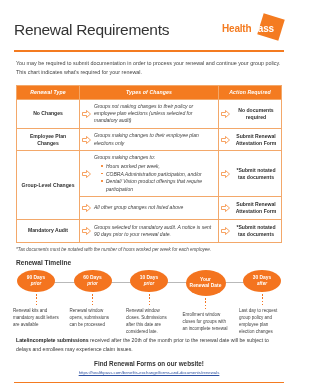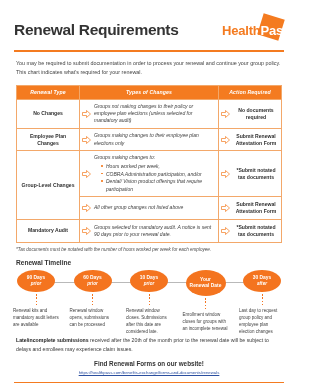--- a/index.html
+++ b/index.html
@@ -13,7 +13,7 @@
   
   .header{padding:14px 14px 0 14px;display:flex;align-items:flex-start;justify-content:space-between;}
   .title{
-    font-size:15.5px;font-weight:bold;letter-spacing:-.3px;color:#333;
+    font-size:15.5px;font-weight:normal;letter-spacing:-.3px;color:#333;
     margin:8px 0 0 0;line-height:1;
   }
   .logo{position:relative;width:62px;height:30px;margin-top:2px;}

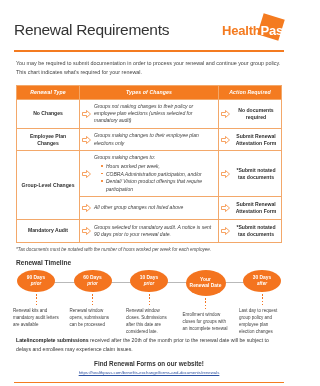--- a/index.html
+++ b/index.html
@@ -18,7 +18,7 @@
   }
   .logo{position:relative;width:62px;height:30px;margin-top:2px;}
   .logo-word{
-    position:absolute;left:0;top:7px;font-size:13px;font-weight:bold;
+    position:absolute;left:0;top:7px;font-size:10px;font-weight:bold;
     color:#f47b20;letter-spacing:-.2px;z-index:2;white-space:nowrap;
   }
   .logo-word .b{color:#fff;}

